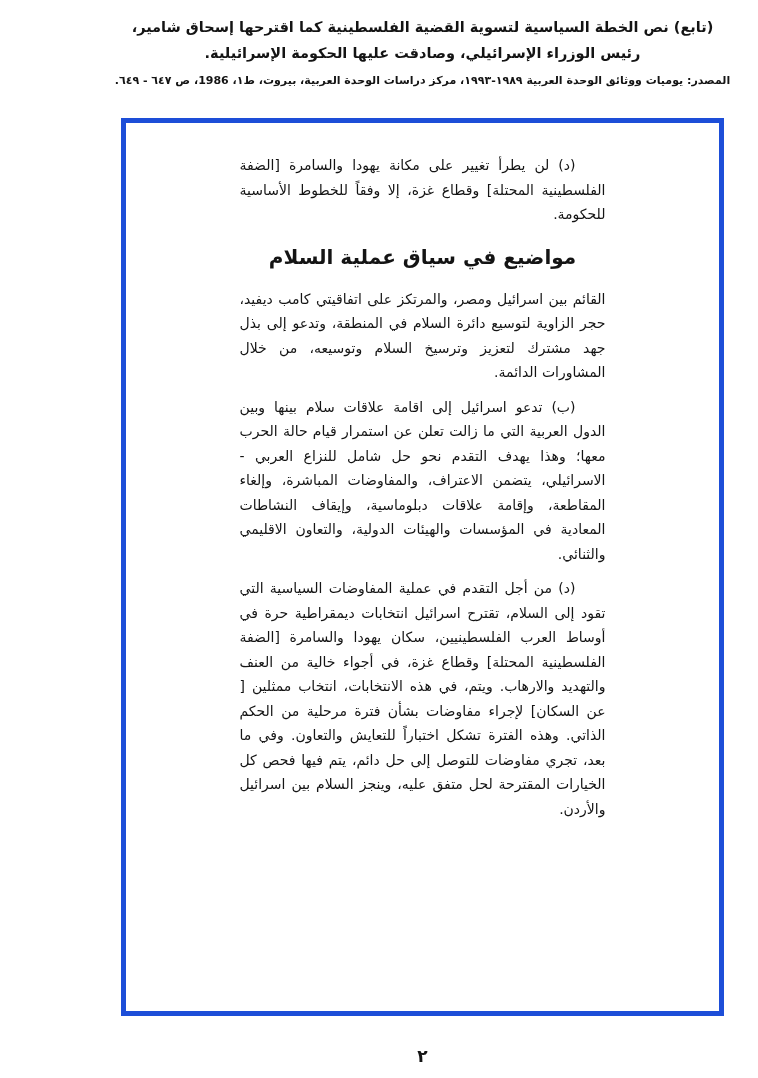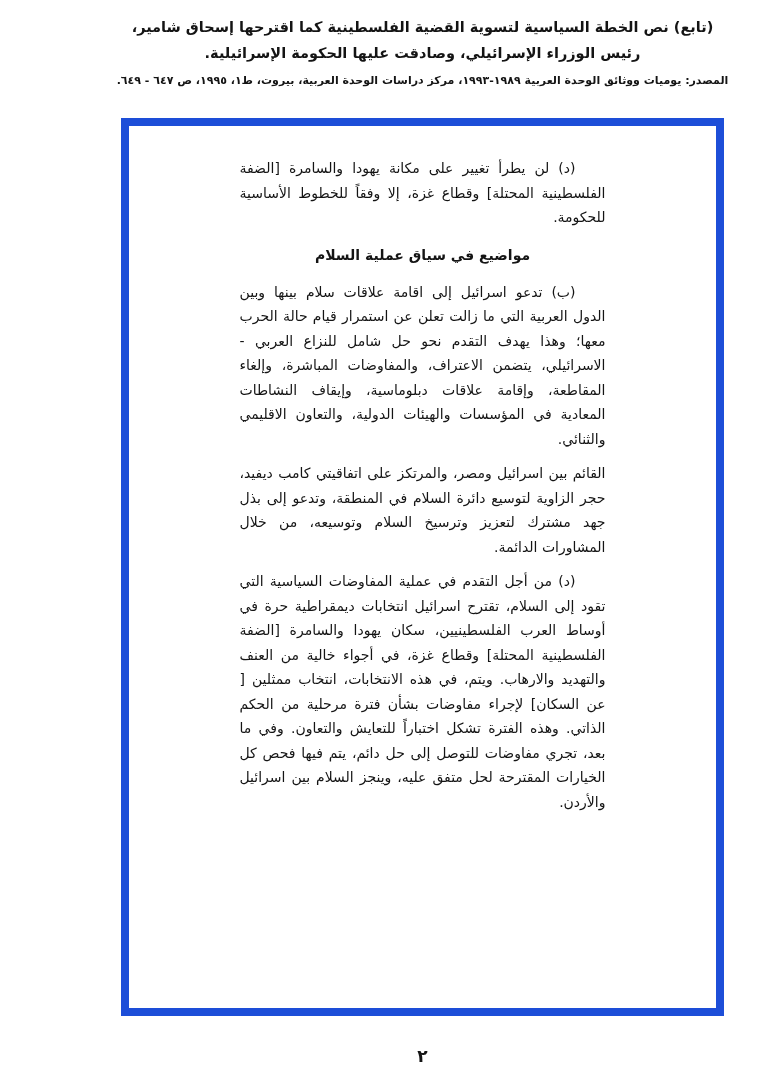--- a/index.html
+++ b/index.html
@@ -82,7 +82,7 @@
 
   <header class="doc-header">
     <h1 class="doc-title">(تابع) نص الخطة السياسية لتسوية القضية الفلسطينية كما اقترحها إسحاق شامير، رئيس الوزراء الإسرائيلي، وصادقت عليها الحكومة الإسرائيلية.</h1>
-    <p class="doc-source">المصدر: يوميات ووثائق الوحدة العربية ١٩٨٩-١٩٩٣، مركز دراسات الوحدة العربية، بيروت، ط١، ١٩٩٥، ص ٦٤٧ - ٦٤٩.</p>
+    <p class="doc-source">المصدر: يوميات ووثائق الوحدة العربية ١٩٨٩-١٩٩٣، مركز دراسات الوحدة العربية، بيروت، ط١، 1986، ص ٦٤٧ - ٦٤٩.</p>
   </header>
 
   <div class="green-box">

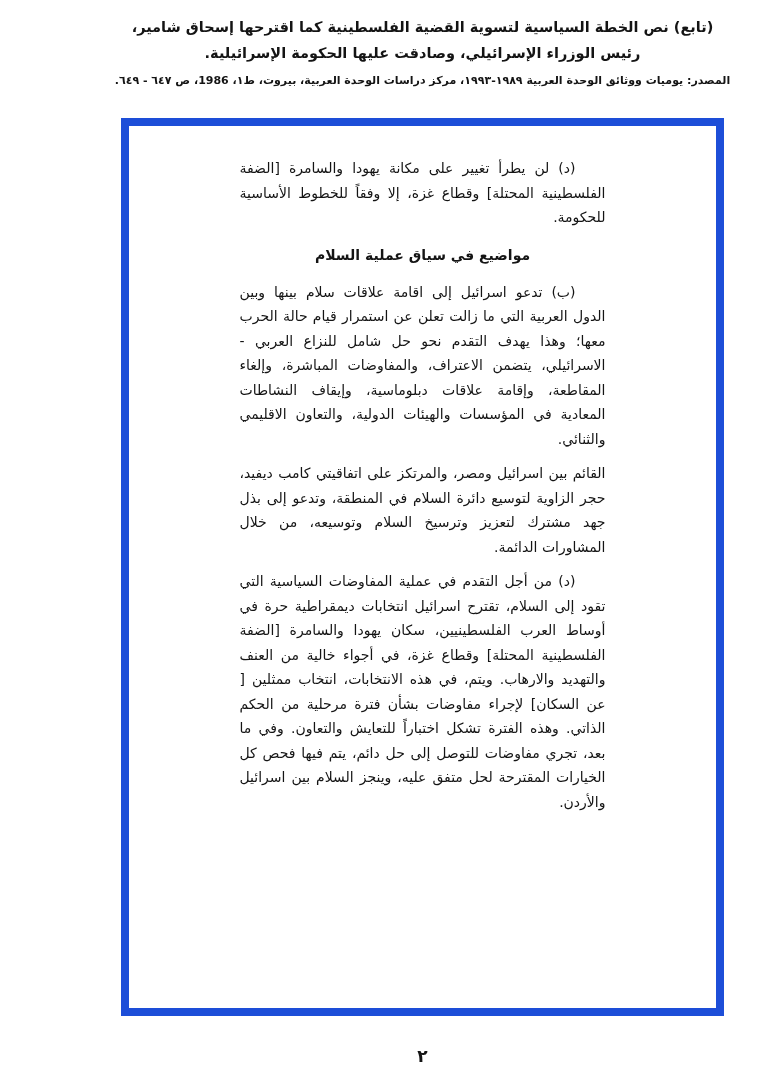--- a/index.html
+++ b/index.html
@@ -42,7 +42,7 @@
     right: 34px;
     top: 118px;
     bottom: 62px;
-    border: 8px solid #1d4ed8;
+    border: 5px solid #1d4ed8;
     overflow: hidden;
   }
   .text-col {

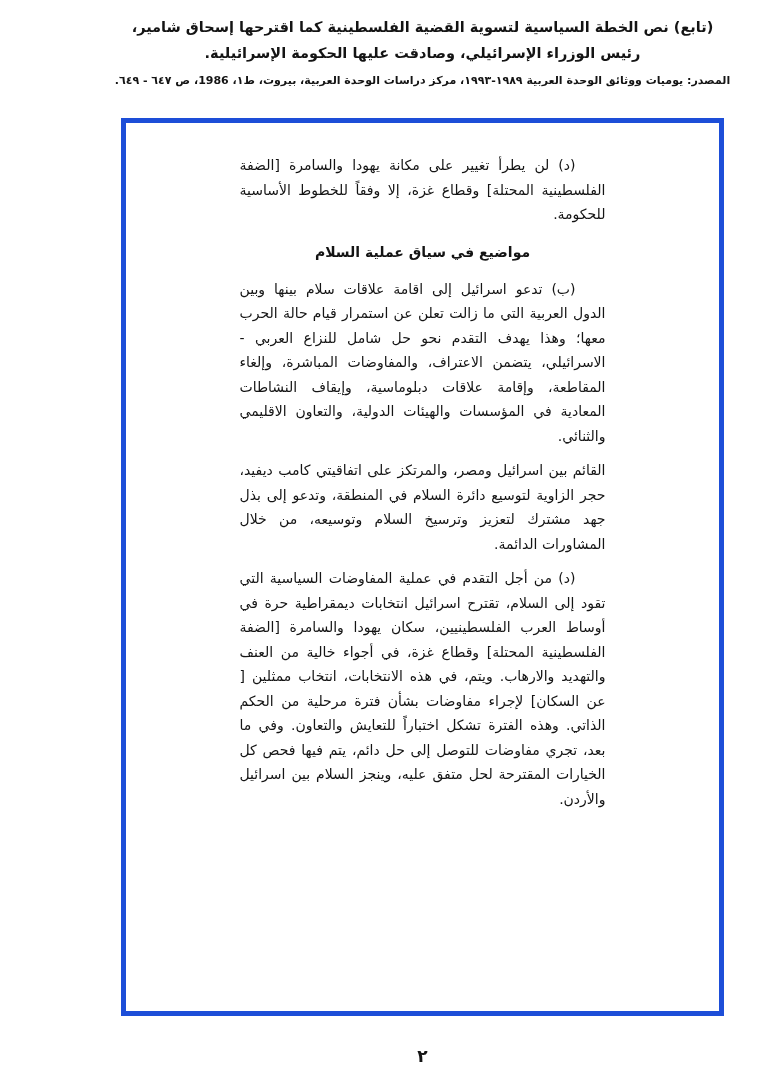--- a/index.html
+++ b/index.html
@@ -56,7 +56,7 @@
   .para { margin-bottom: 10px; }
   .para.indent { text-indent: 30px; }
   .section-heading {
-    font-size: 14px;
+    font-size: 20px;
     font-weight: bold;
     text-align: center;
     margin: 14px 0 14px;

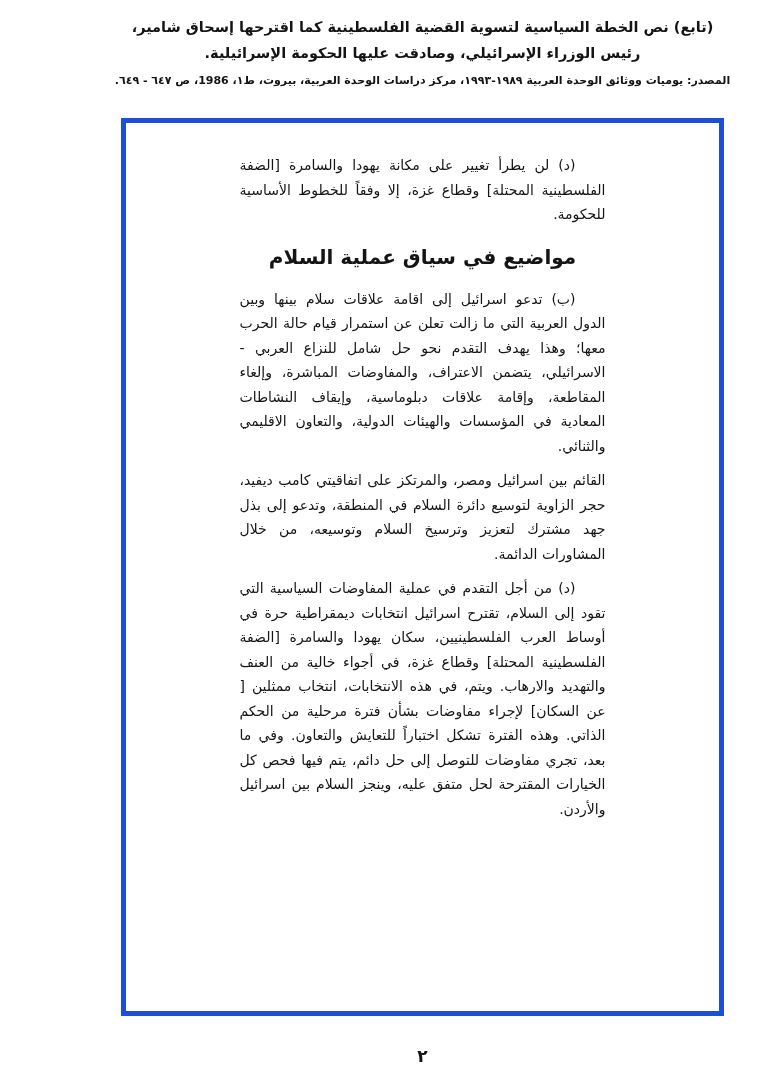--- a/index.html
+++ b/index.html
@@ -93,9 +93,9 @@
       <h2 class="section-heading">مواضيع في سياق عملية السلام</h2>
 
 
+      <p class="para">القائم بين اسرائيل ومصر، والمرتكز على اتفاقيتي كامب ديفيد، حجر الزاوية لتوسيع دائرة السلام في المنطقة، وتدعو إلى بذل جهد مشترك لتعزيز وترسيخ السلام وتوسيعه، من خلال المشاورات الدائمة.</p>
+
       <p class="para indent">(ب) تدعو اسرائيل إلى اقامة علاقات سلام بينها وبين الدول العربية التي ما زالت تعلن عن استمرار قيام حالة الحرب معها؛ وهذا يهدف التقدم نحو حل شامل للنزاع العربي - الاسرائيلي، يتضمن الاعتراف، والمفاوضات المباشرة، وإلغاء المقاطعة، وإقامة علاقات دبلوماسية، وإيقاف النشاطات المعادية في المؤسسات والهيئات الدولية، والتعاون الاقليمي والثنائي.</p>
-
-      <p class="para">القائم بين اسرائيل ومصر، والمرتكز على اتفاقيتي كامب ديفيد، حجر الزاوية لتوسيع دائرة السلام في المنطقة، وتدعو إلى بذل جهد مشترك لتعزيز وترسيخ السلام وتوسيعه، من خلال المشاورات الدائمة.</p>
 
 
       <p class="para indent">(د) من أجل التقدم في عملية المفاوضات السياسية التي تقود إلى السلام، تقترح اسرائيل انتخابات ديمقراطية حرة في أوساط العرب الفلسطينيين، سكان يهودا والسامرة [الضفة الفلسطينية المحتلة] وقطاع غزة، في أجواء خالية من العنف والتهديد والارهاب. ويتم، في هذه الانتخابات، انتخاب ممثلين [ عن السكان] لإجراء مفاوضات بشأن فترة مرحلية من الحكم الذاتي. وهذه الفترة تشكل اختباراً للتعايش والتعاون. وفي ما بعد، تجري مفاوضات للتوصل إلى حل دائم، يتم فيها فحص كل الخيارات المقترحة لحل متفق عليه، وينجز السلام بين اسرائيل والأردن.</p>

